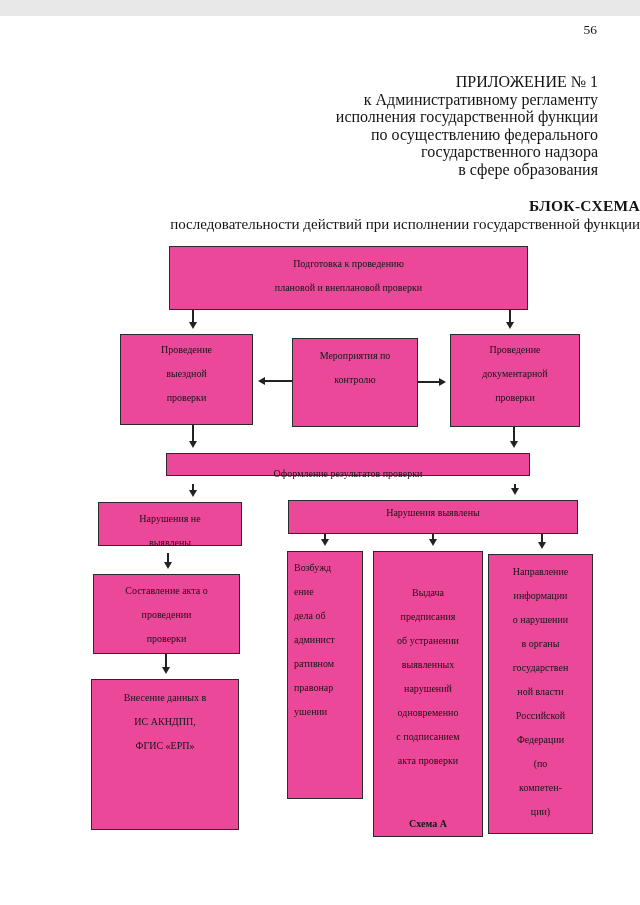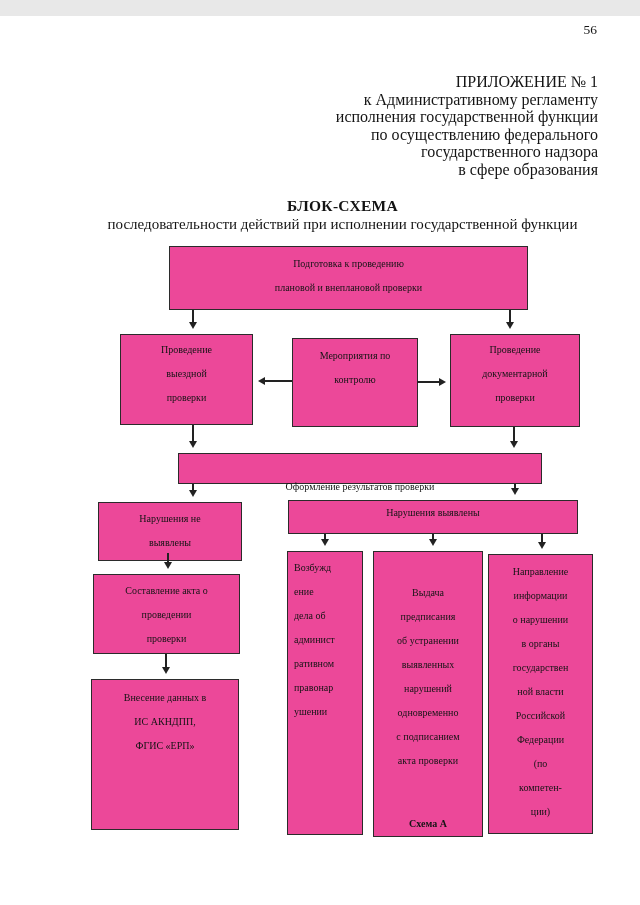--- a/index.html
+++ b/index.html
@@ -33,7 +33,7 @@
     top: 180px;
     left: 45px;
     width: 595px;
-    text-align: center;
+    text-align: right;
     font-family: Liberation Serif, serif;
   }
   .title-main {

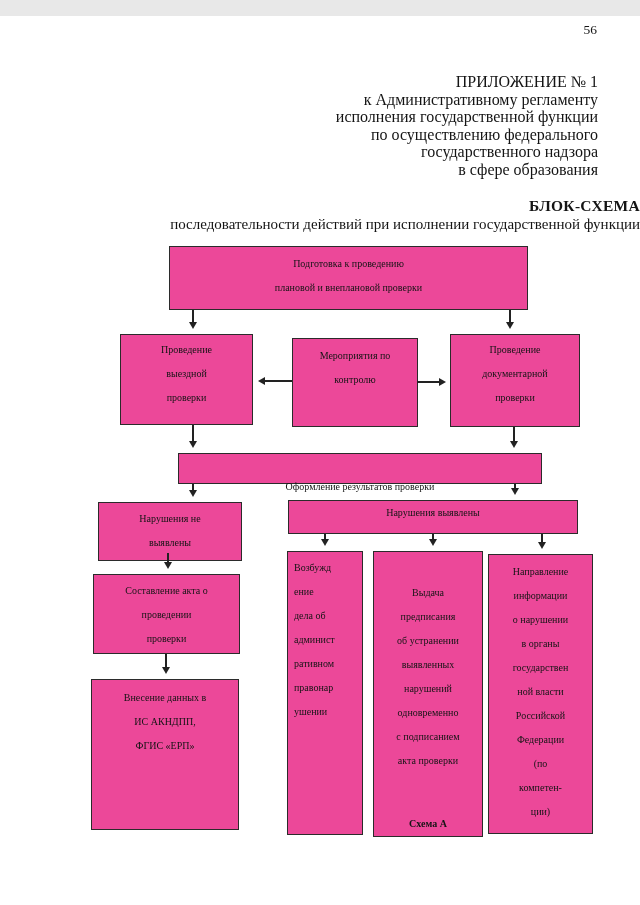--- a/index.html
+++ b/index.html
@@ -142,7 +142,7 @@
 документарной
 проверки</div>
 
-  <div class="bx" style="left:178px; top:437px; width:364px; height:31px; padding-top:21px;">Оформление результатов проверки</div>
+  <div class="bx" style="left:166px; top:437px; width:364px; height:23px; padding-top:8px;">Оформление результатов проверки</div>
 
   <div class="bx" style="left:98px; top:486px; width:144px; height:59px; padding-top:4px;">Нарушения не
 выявлены</div>

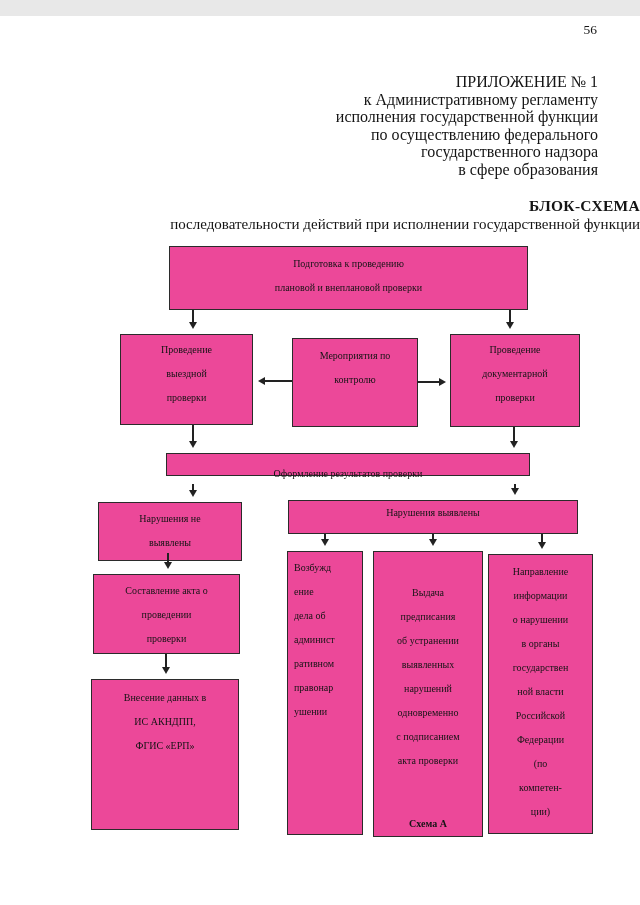--- a/index.html
+++ b/index.html
@@ -144,7 +144,7 @@
 
   <div class="bx" style="left:166px; top:437px; width:364px; height:23px; padding-top:8px;">Оформление результатов проверки</div>
 
-  <div class="bx" style="left:98px; top:486px; width:144px; height:59px; padding-top:4px;">Нарушения не
+  <div class="bx" style="left:98px; top:486px; width:144px; height:44px; padding-top:4px;">Нарушения не
 выявлены</div>
 
   <div class="bx" style="left:288px; top:484px; width:290px; height:34px; ">Нарушения выявлены</div>

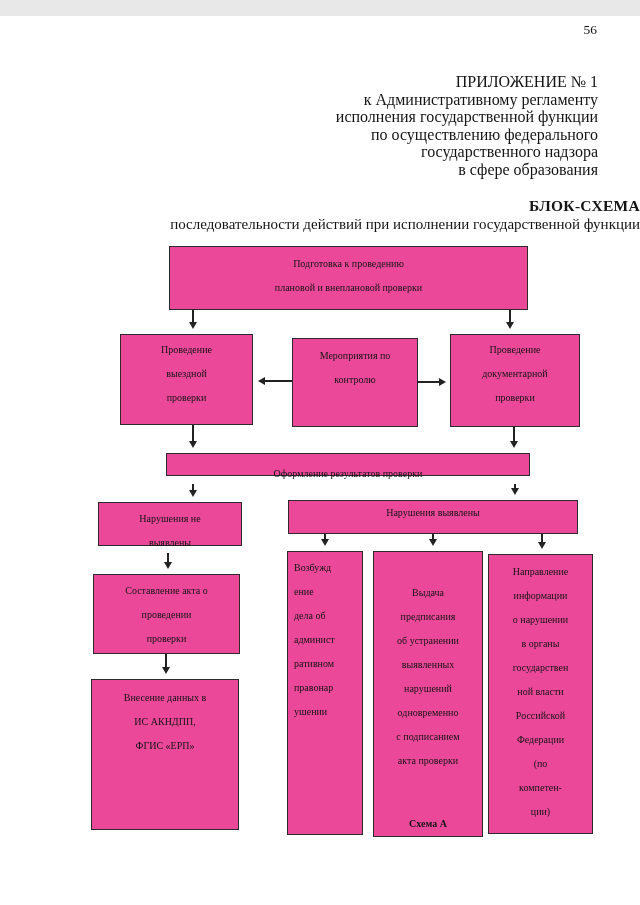--- a/index.html
+++ b/index.html
@@ -157,7 +157,7 @@
 ИС АКНДПП,
 ФГИС «ЕРП»</div>
 
-  <div class="bx left-align" style="left:287px; top:535px; width:76px; height:284px; padding:4px 4px 0 6px;">Возбужд
+  <div class="bx left-align" style="left:287px; top:535px; width:76px; height:248px; padding:4px 4px 0 6px;">Возбужд
 ение
 дела об
 админист

